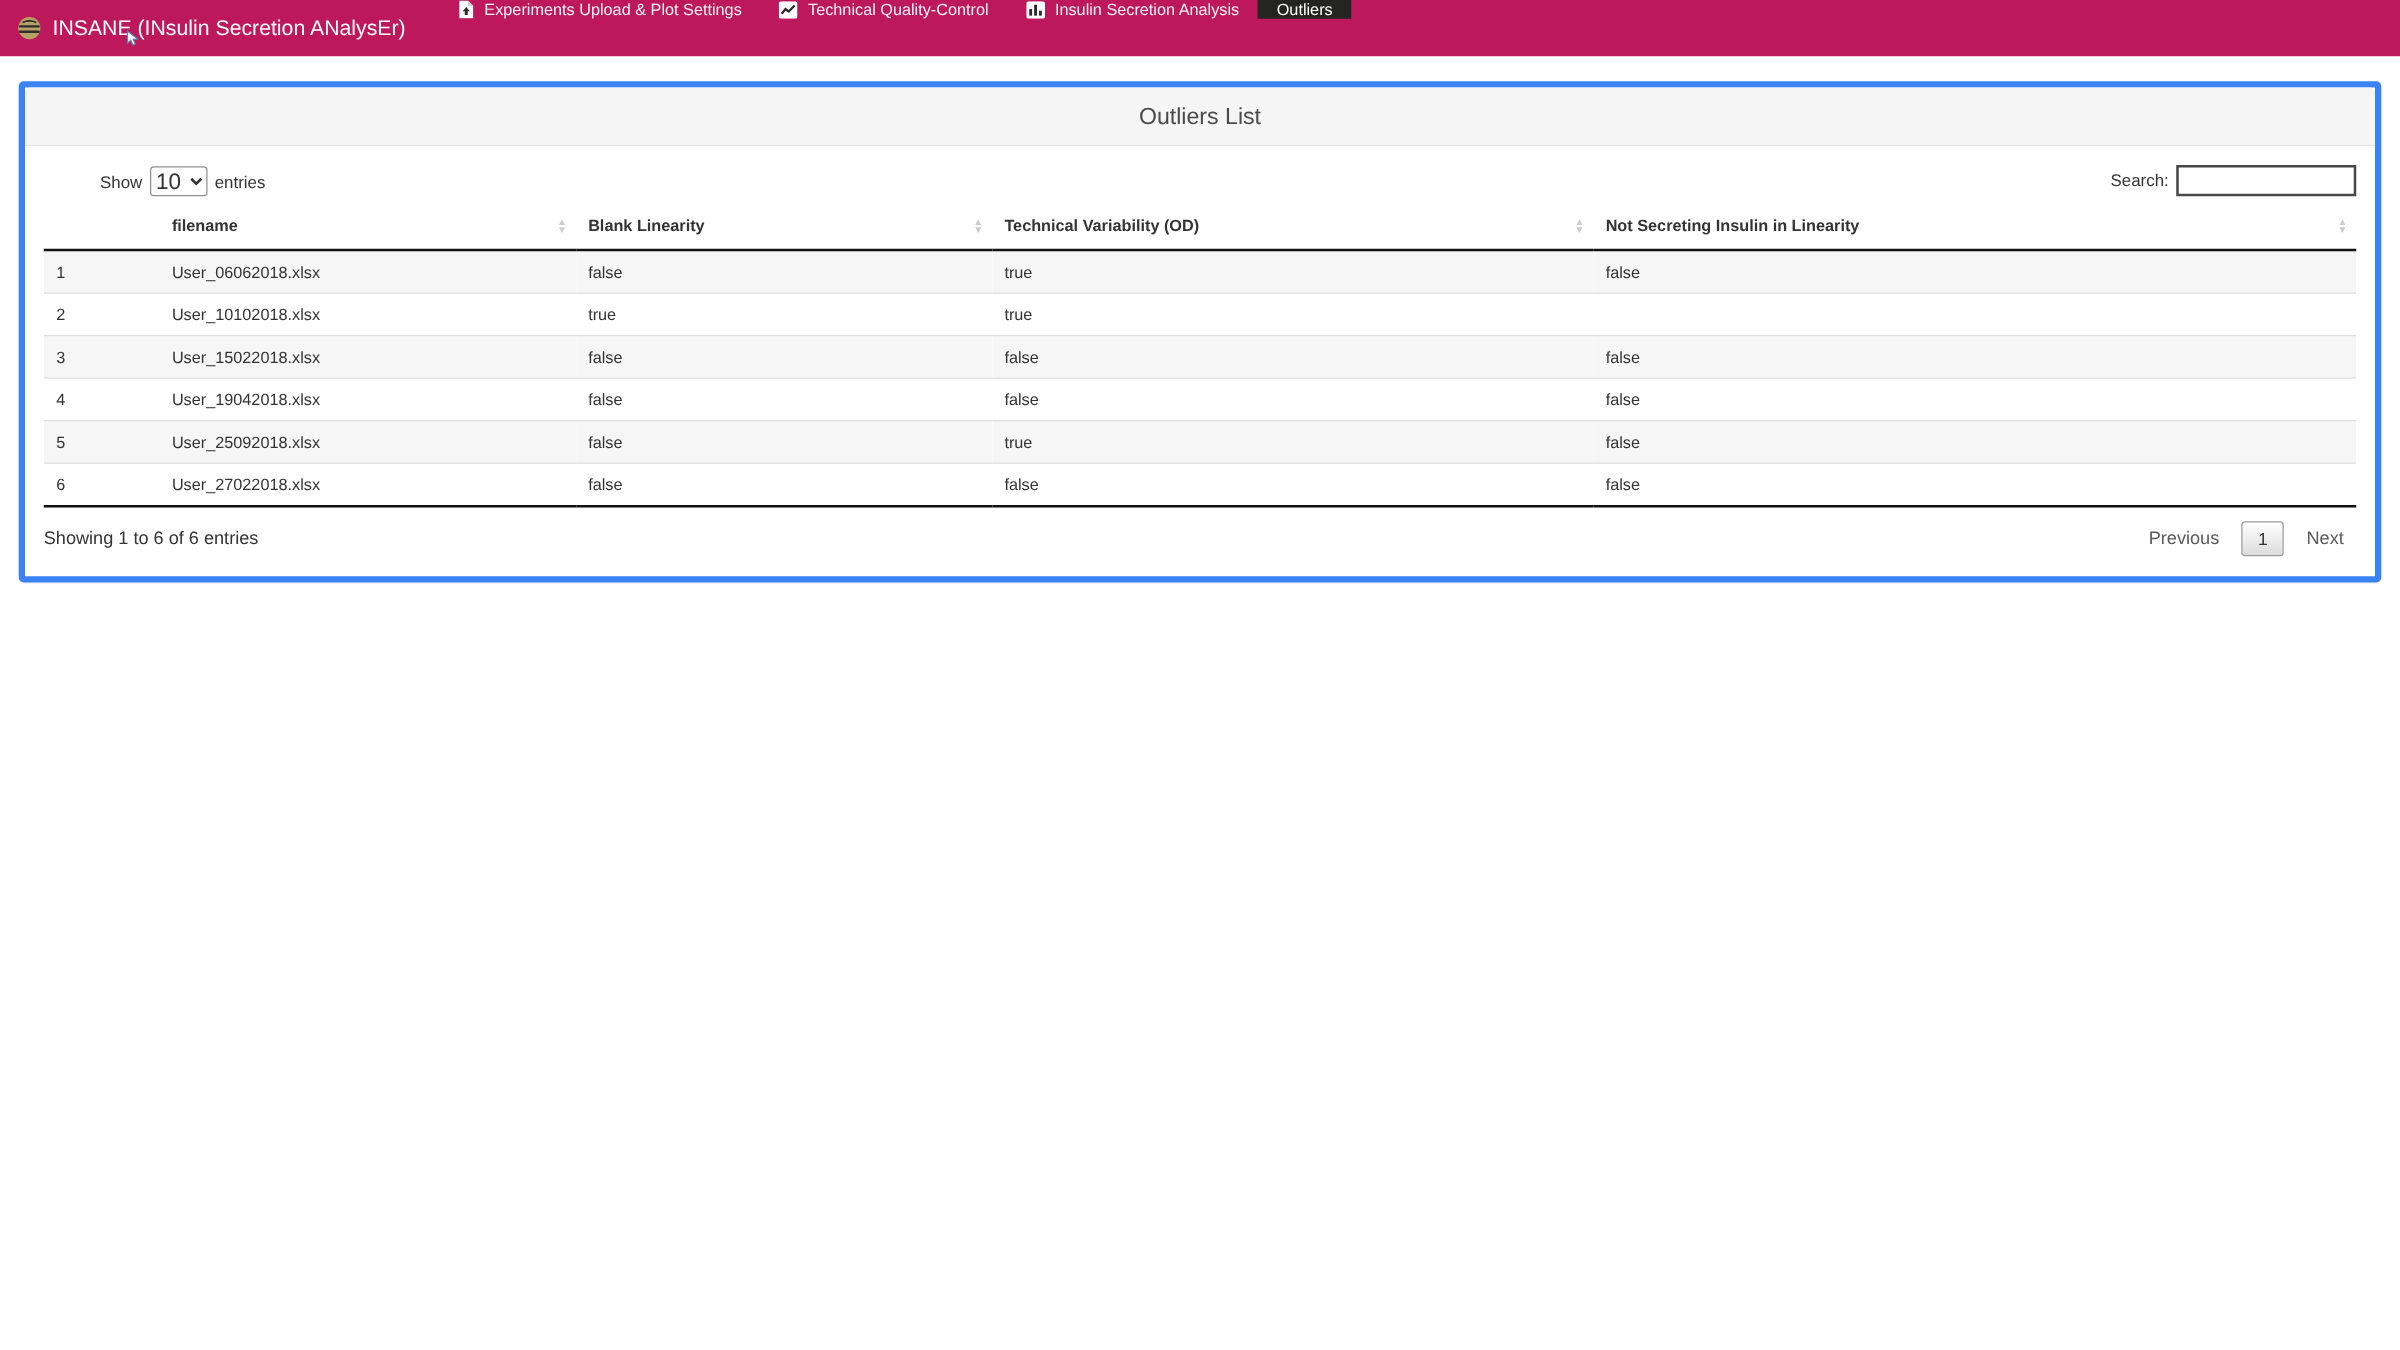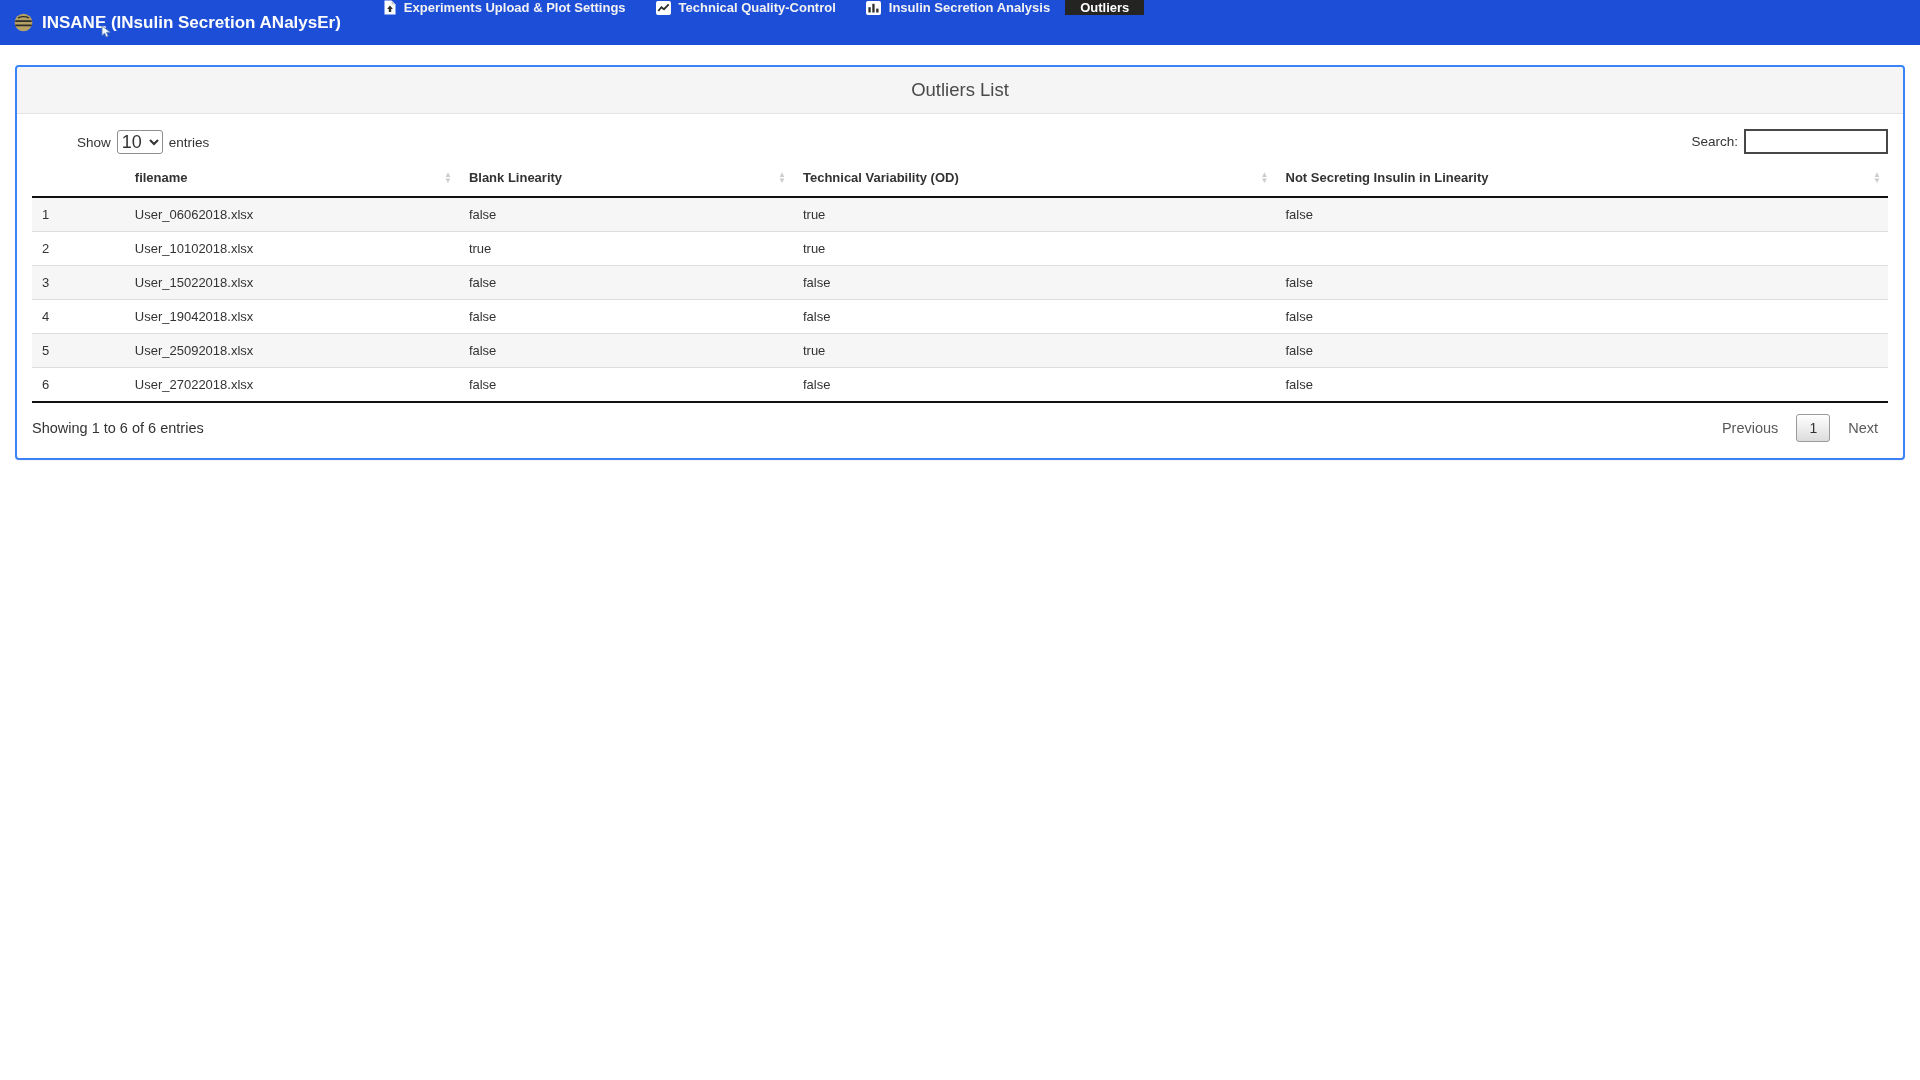--- a/index.html
+++ b/index.html
@@ -10,7 +10,7 @@
   }
 
   
-  .navbar { height:45px; background:#1d4ed8; display:flex; align-items:stretch;font-weight:bold; }
+  .navbar { height:45px; background:#be185d; display:flex; align-items:stretch; }
   .brand {
     display:flex; align-items:center; gap:9px; padding:0 16px 0 14px;
     color:#fdfdfd; font-size:17px; text-decoration:none; white-space:nowrap;

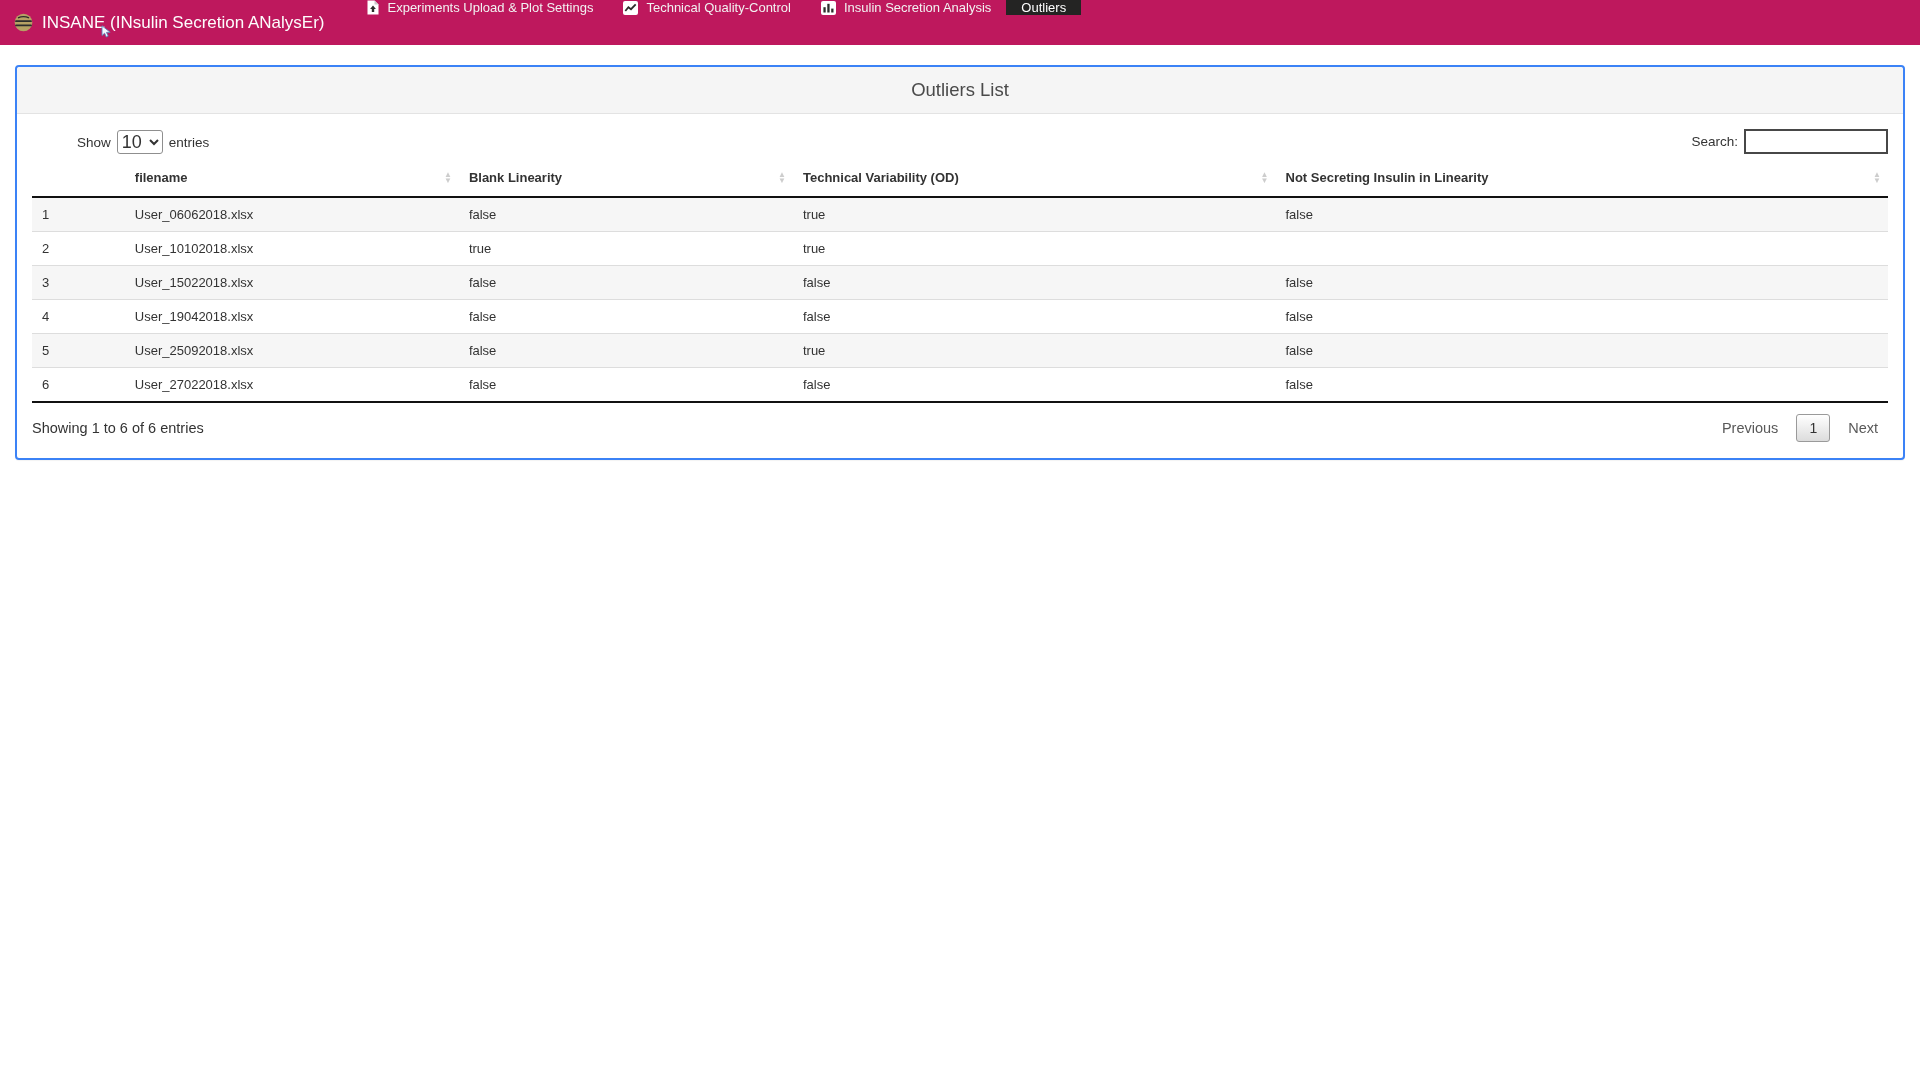--- a/index.html
+++ b/index.html
@@ -30,7 +30,7 @@
   
   .content { padding:20px 15px 0 15px; }
   .panel {
-    border:2px solid #3b82f6; border-radius:4px;
+    border:5px solid #3b82f6; border-radius:4px;
     box-shadow:0 1px 1px rgba(0,0,0,.05); background:#fff;
   }
   .panel-heading {

